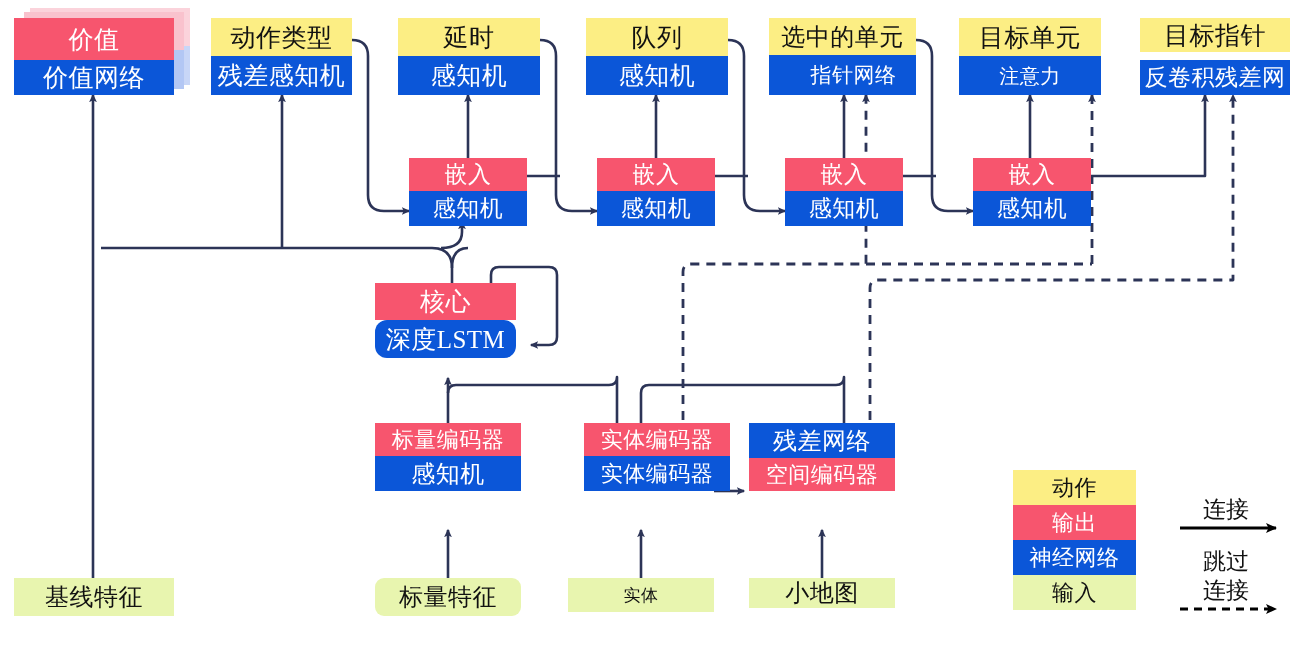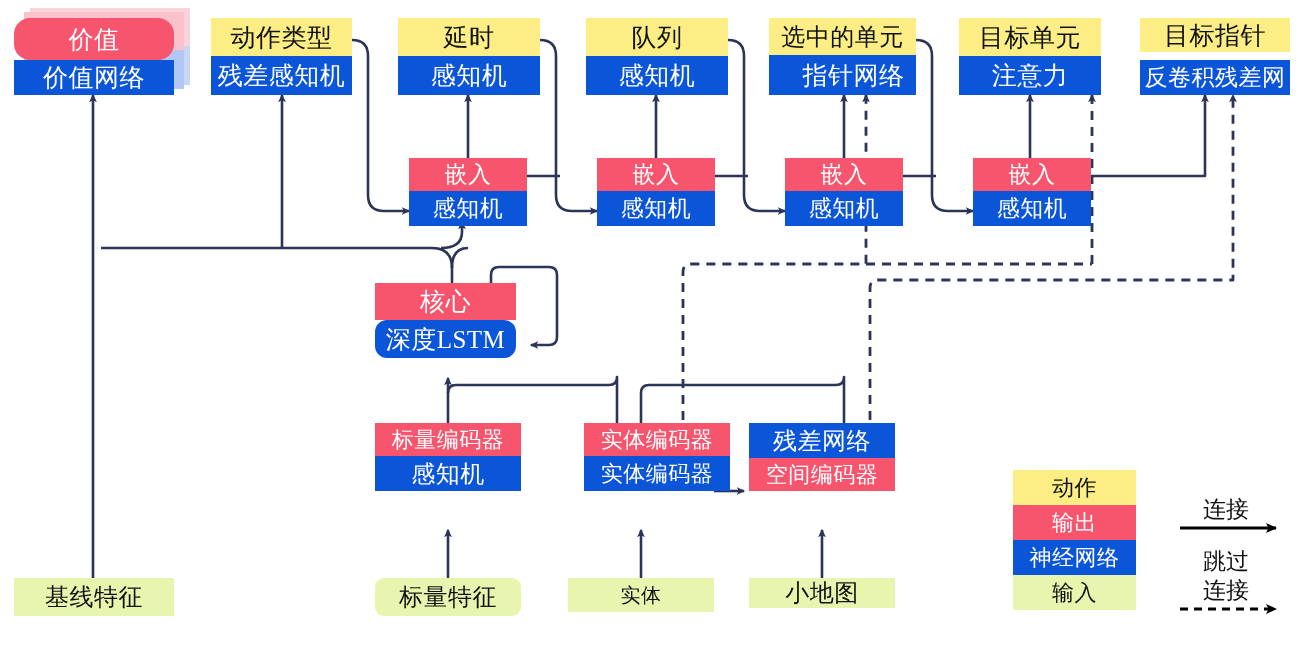--- a/index.html
+++ b/index.html
@@ -161,7 +161,7 @@
     <div class="sh-band" style="height:39px; background:#B3C7F4;"></div>
   </div>
   <div class="node" style="left:14px; top:18px; width:160px; height:77px;">
-    <div class="band band-output" style="height:47px; font-size:25px;border-radius:16px;">价值</div>
+    <div class="band band-output" style="height:47px; font-size:25px;">价值</div>
     <div class="band band-net" style="height:39px; font-size:25px;">价值网络</div>
   </div>
 

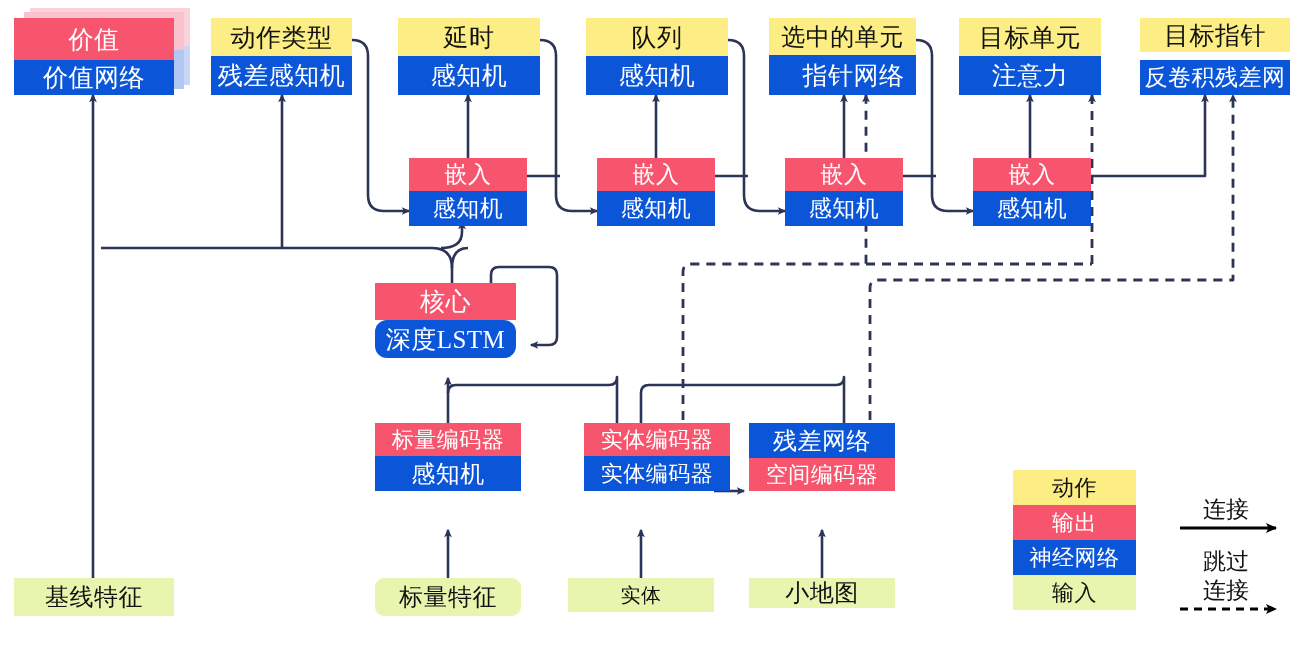--- a/index.html
+++ b/index.html
@@ -182,7 +182,7 @@
 
   <div class="node" style="left:769px; top:18px; width:147px; height:77px;">
     <div class="band band-action" style="height:38px; font-size:24px;">选中的单元</div>
-    <div class="band band-net" style="height:41px; font-size:25px;padding-left:22px;">指针网络</div>
+    <div class="band band-net" style="height:41px; font-size:21px;padding-left:22px;">指针网络</div>
   </div>
 
   <div class="node" style="left:959px; top:18px; width:142px; height:77px;">

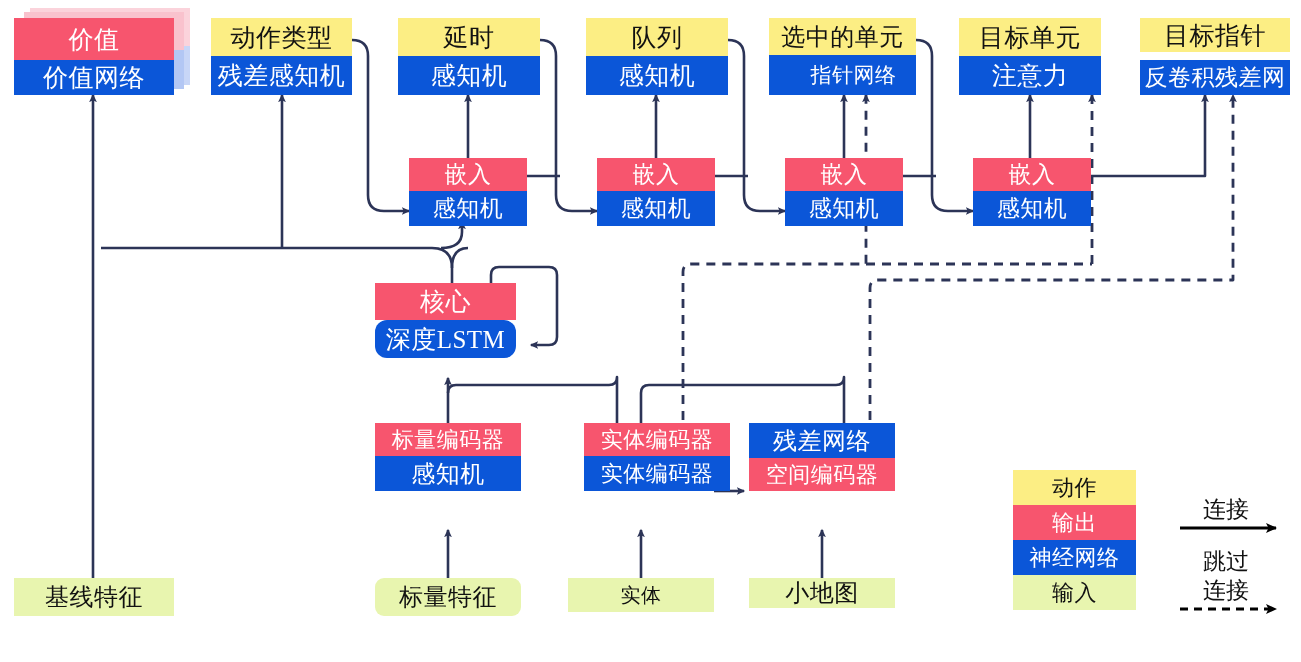--- a/index.html
+++ b/index.html
@@ -187,7 +187,7 @@
 
   <div class="node" style="left:959px; top:18px; width:142px; height:77px;">
     <div class="band band-action" style="height:38px; font-size:25px;">目标单元</div>
-    <div class="band band-net" style="height:39px; font-size:25px;">注意力</div>
+    <div class="band band-net" style="height:39px; font-size:20px;">注意力</div>
   </div>
 
   <div class="node" style="left:1140px; top:18px; width:150px; height:77px;gap:8px;">

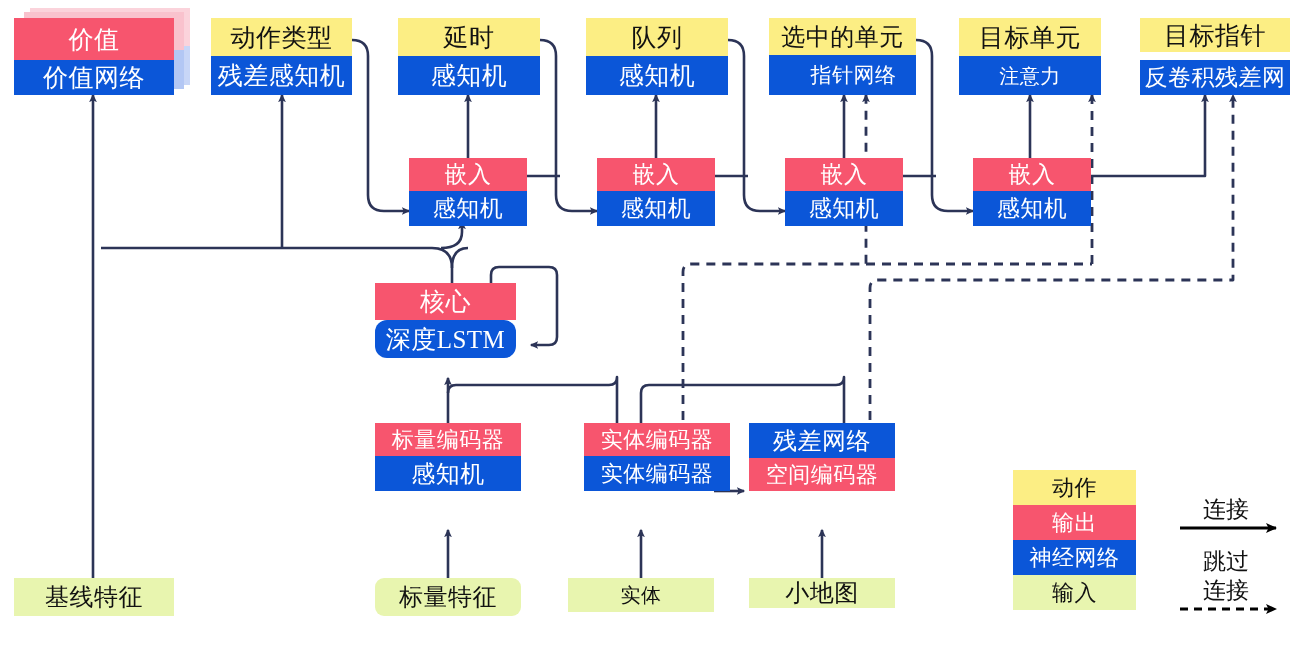--- a/index.html
+++ b/index.html
@@ -244,7 +244,7 @@
   </div>
 
   <div class="node" style="left:568px; top:578px; width:146px; height:38px;">
-    <div class="band band-input" style="height:34px; font-size:20px;">实体</div>
+    <div class="band band-input" style="height:34px; font-size:17px;">实体</div>
   </div>
 
   <div class="node" style="left:749px; top:578px; width:146px; height:30px;">

